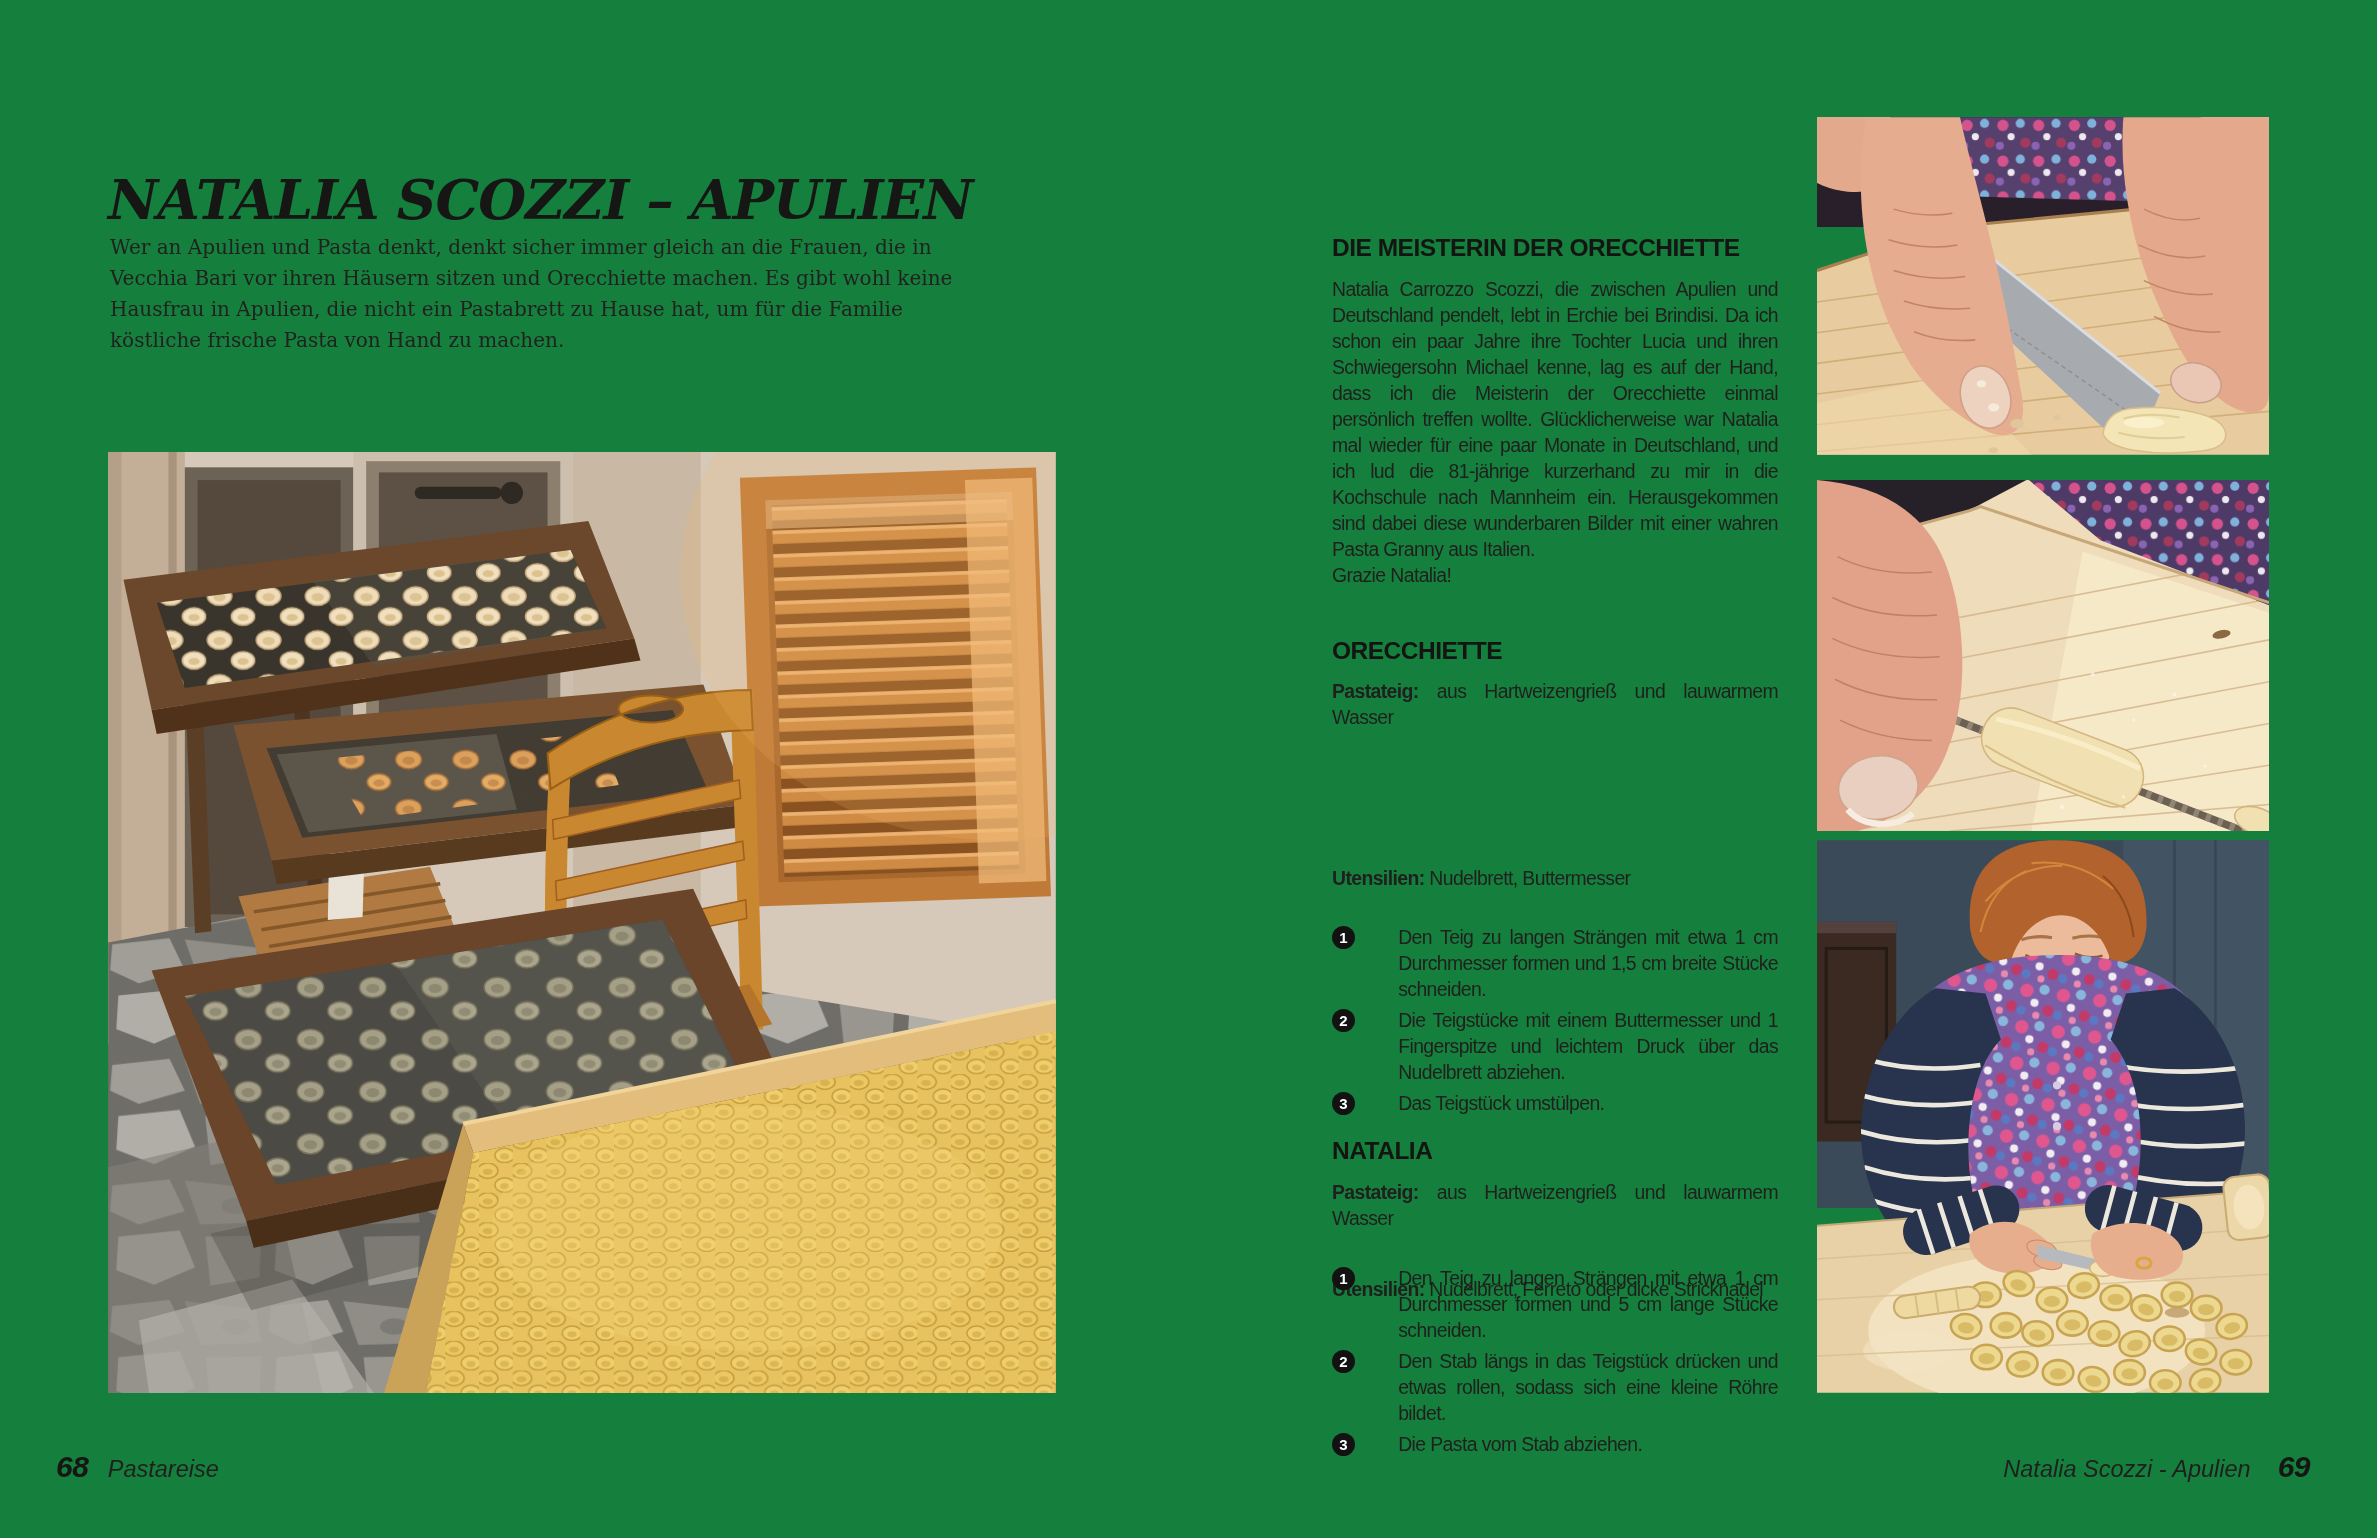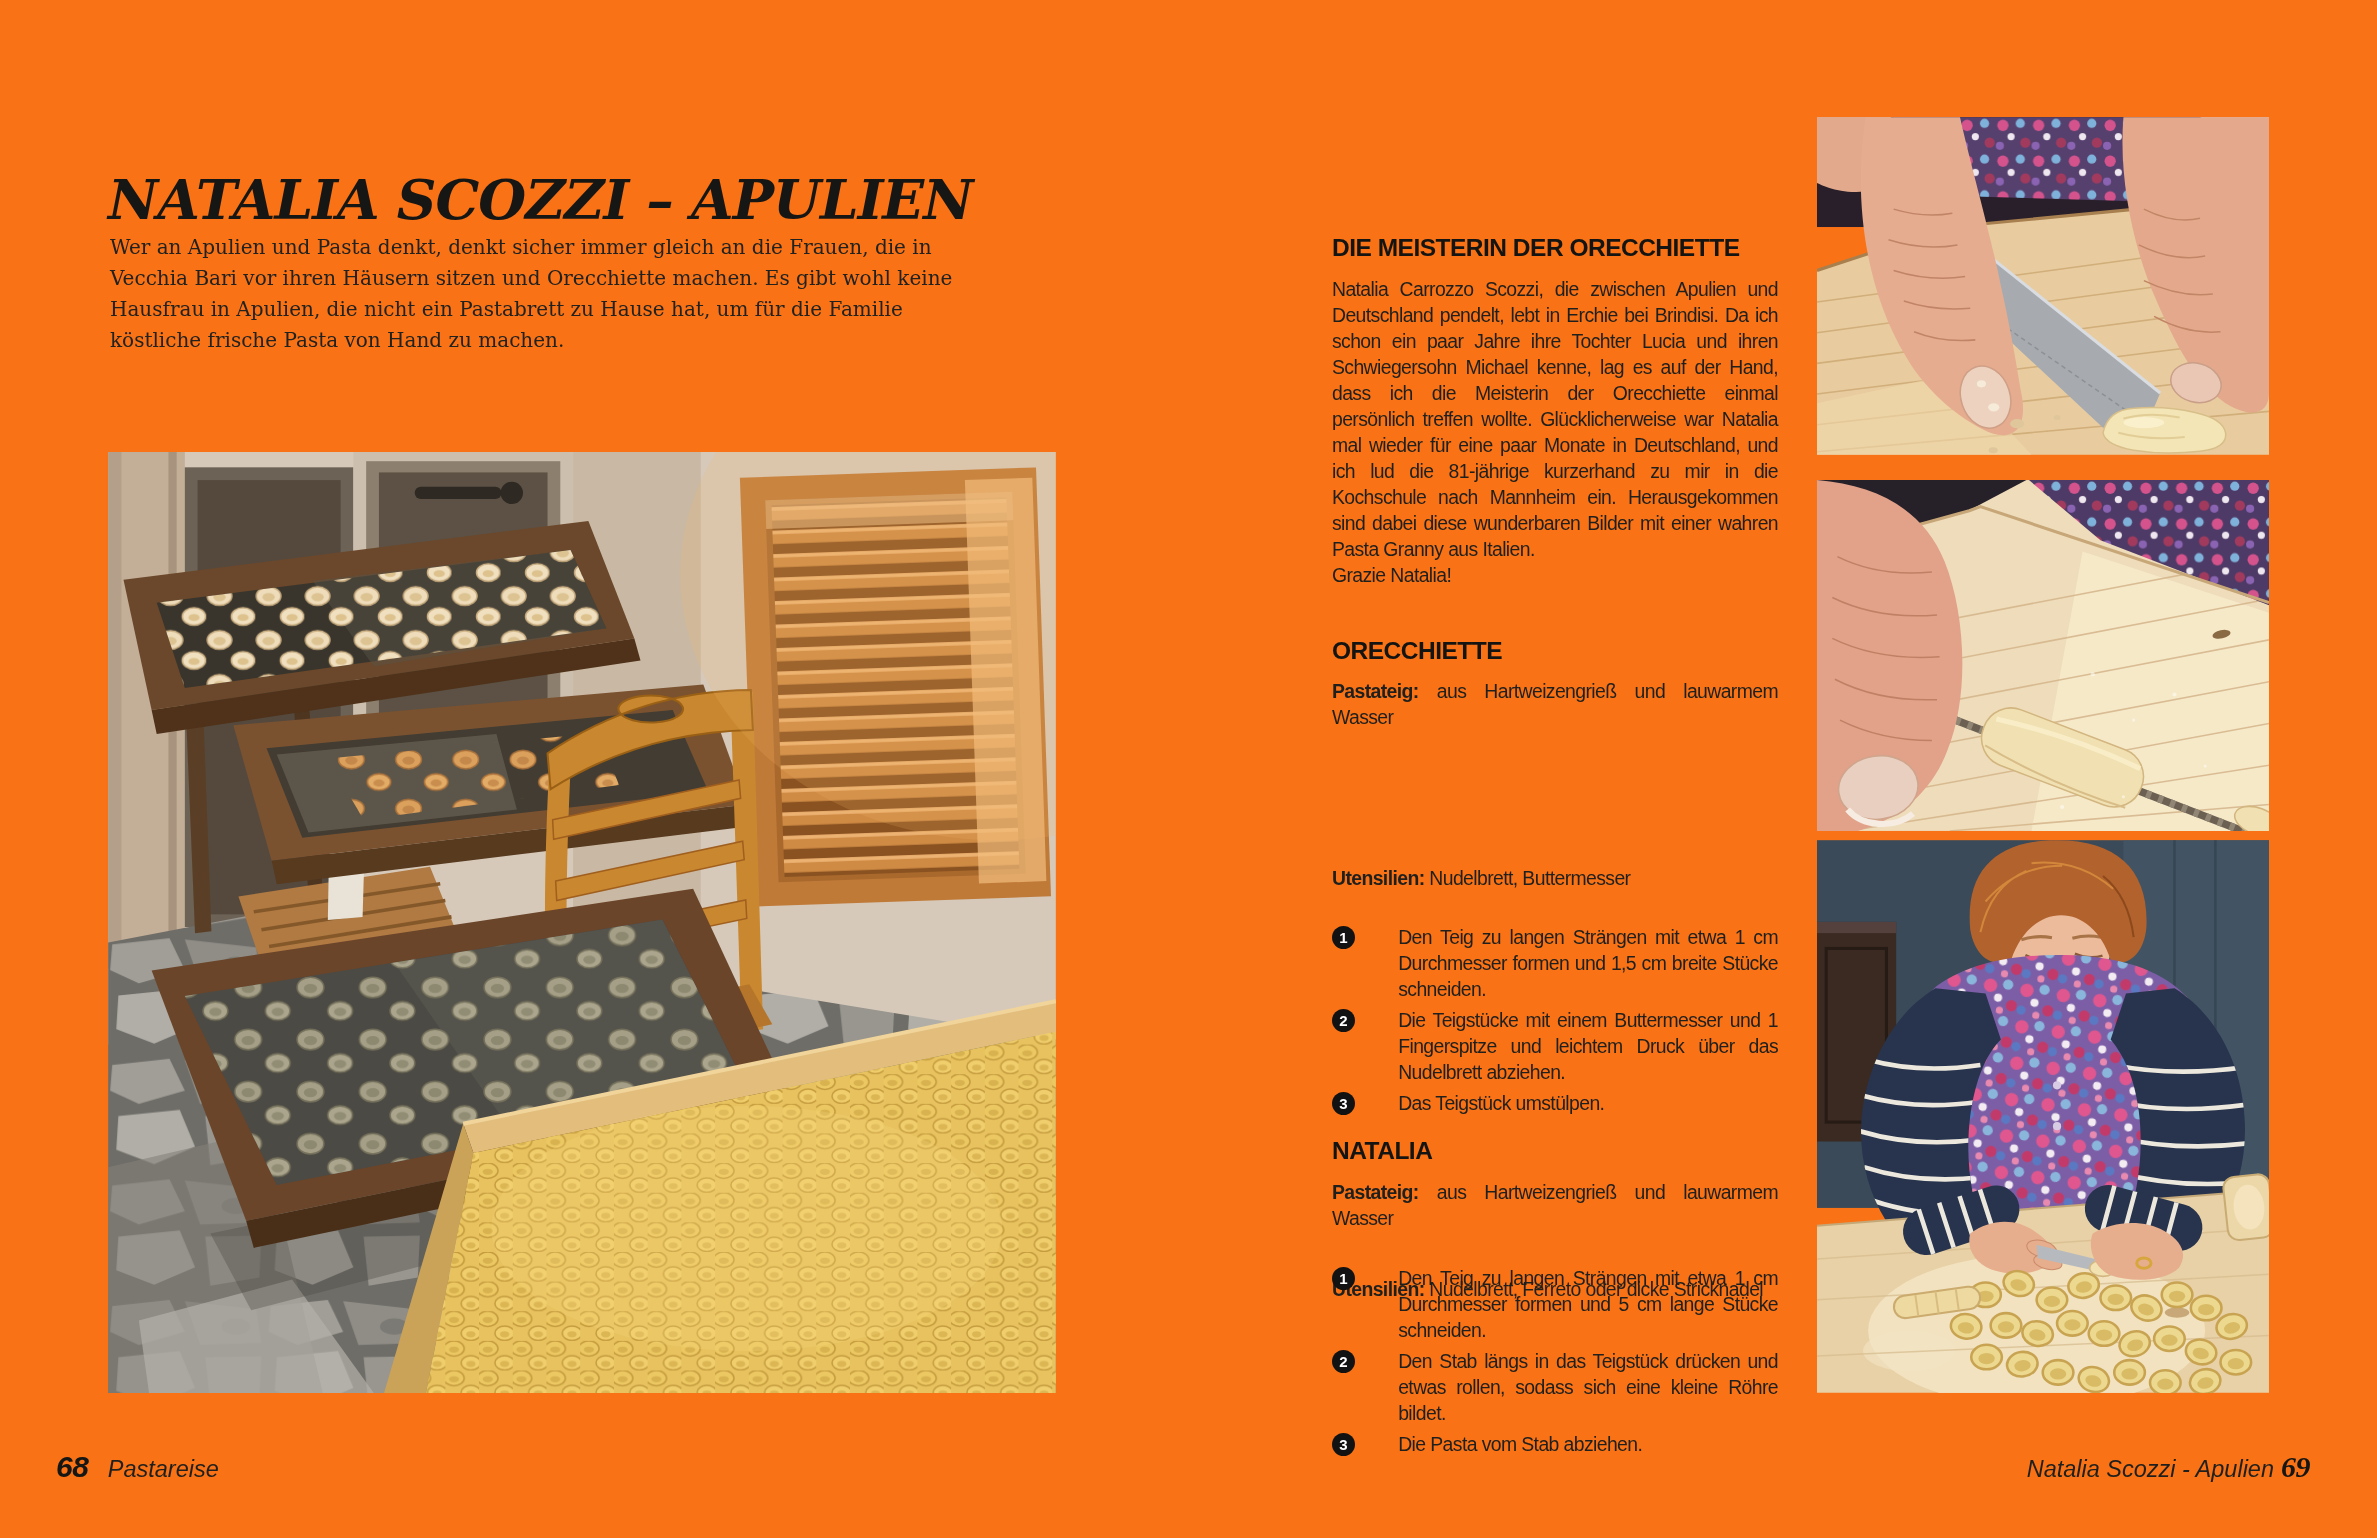--- a/index.html
+++ b/index.html
@@ -4,7 +4,7 @@
 <style>
   html,body{margin:0;padding:0;background:#e8e8e8;}
   .spread{
-    position:relative;width:2377px;height:1539px;background:#f97316;
+    position:relative;width:2377px;height:1539px;background:#15803d;
     font-family:"Liberation Sans",sans-serif;color:#1f1f1d;overflow:hidden;
   }
   

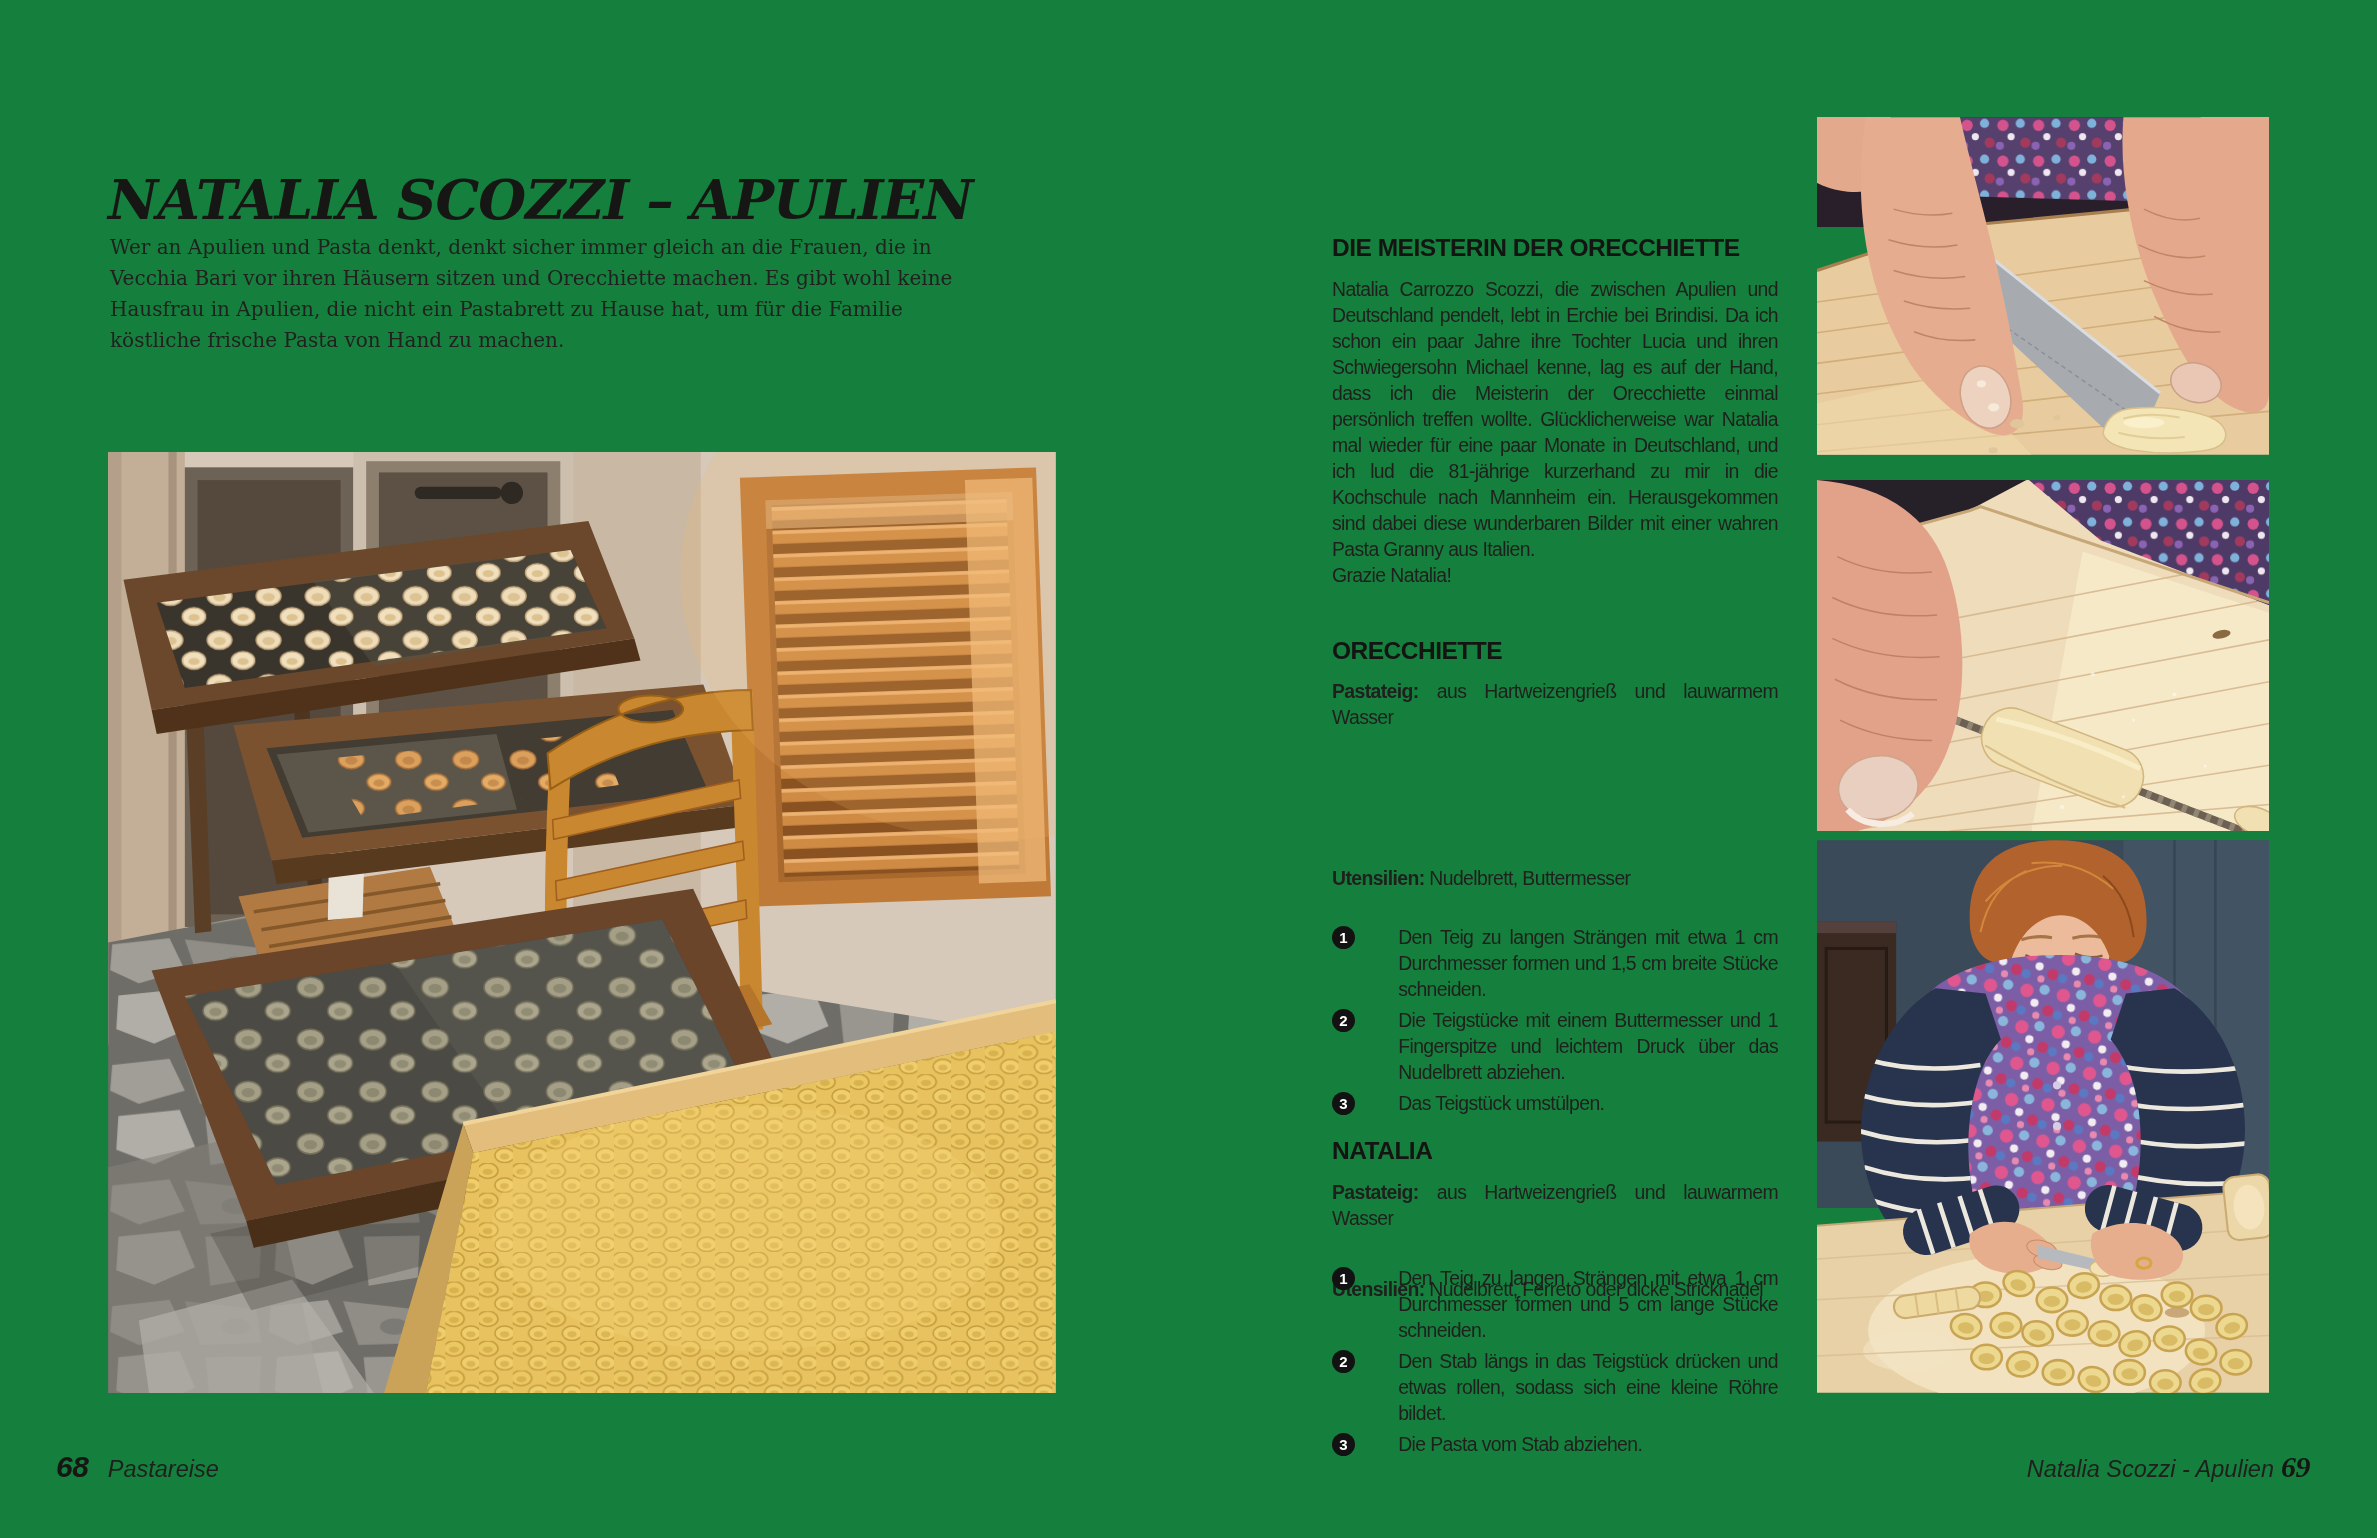--- a/index.html
+++ b/index.html
@@ -32,7 +32,7 @@
   .folio-right{left:1776px;width:534px;text-align:right;}
   .folio .num{font-weight:700;font-size:30px;letter-spacing:-0.5px;color:#161614;}
   .folio-left .num{margin-right:19.4px;}
-  .folio-right .num{margin-left:7px;font-family:Liberation Serif, serif;}
+  .folio-right .num{margin-left:27px;}
   
   .col-block{position:absolute;left:1332px;width:446px;}
   .h-section{

